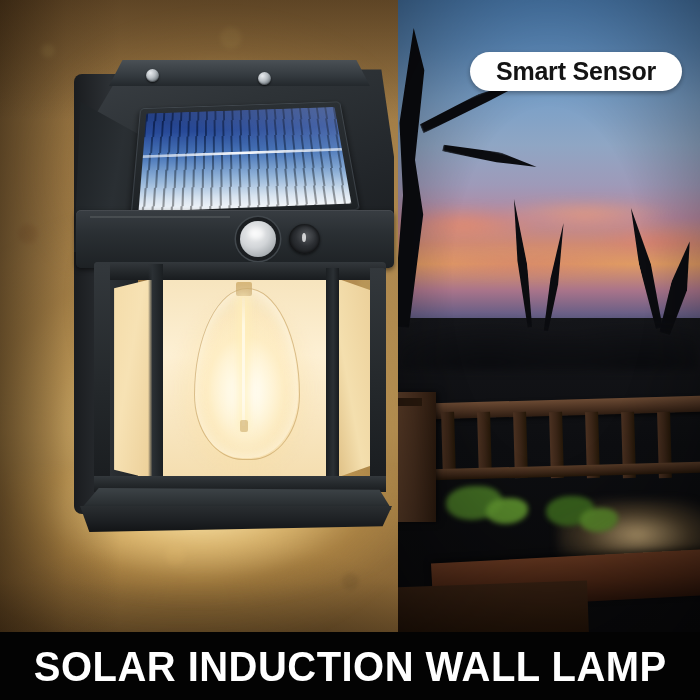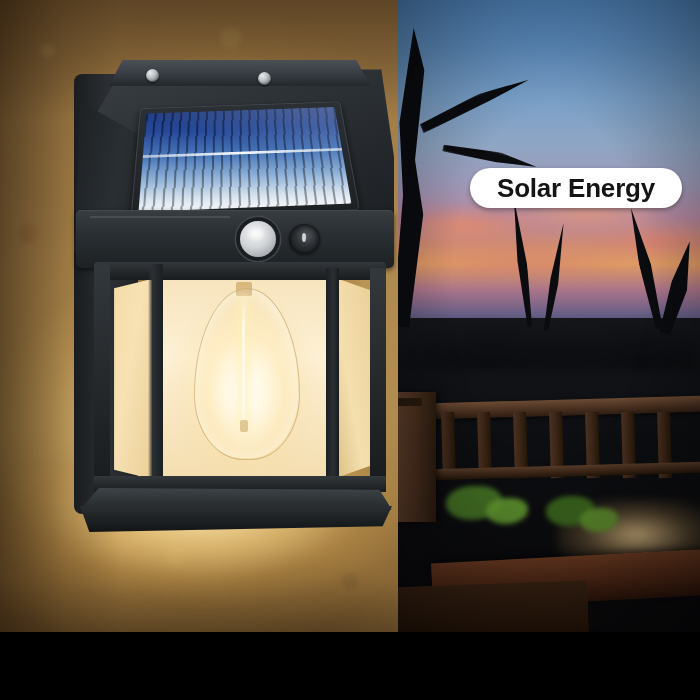--- a/index.html
+++ b/index.html
@@ -517,6 +517,9 @@
     <div class="right-vignette"></div>
 
     <div id="badges">
+      <div class="badge badge-1">
+        <span>Smart Sensor</span>
+      </div>
       <div class="badge badge-3">
         <span>Solar Energy</span>
       </div>

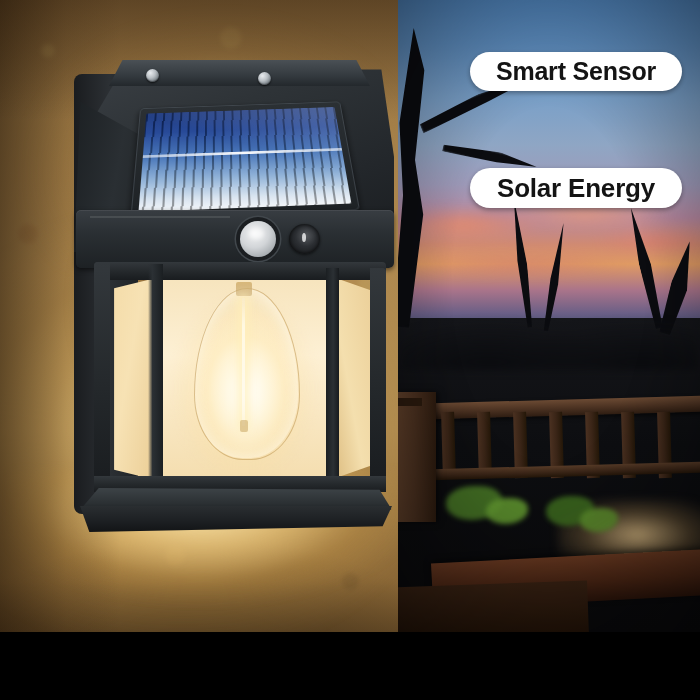--- a/index.html
+++ b/index.html
@@ -520,9 +520,6 @@
       <div class="badge badge-1">
         <span>Smart Sensor</span>
       </div>
-      <div class="badge badge-3">
-        <span>Solar Energy</span>
-      </div>
     </div>
   </div>
 

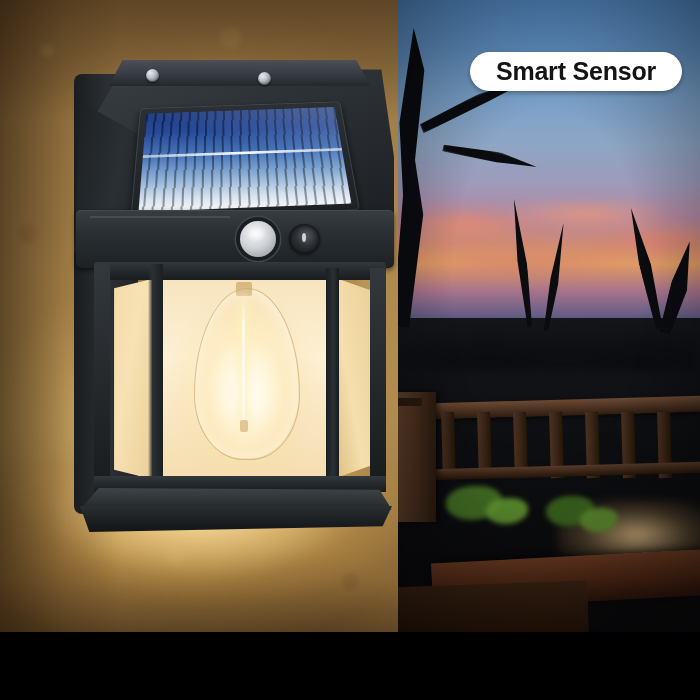--- a/index.html
+++ b/index.html
@@ -523,6 +523,9 @@
     </div>
   </div>
 
+  <div id="banner">
+    <div id="banner-title">SOLAR INDUCTION WALL LAMP</div>
+  </div>
 
 </div>
 

